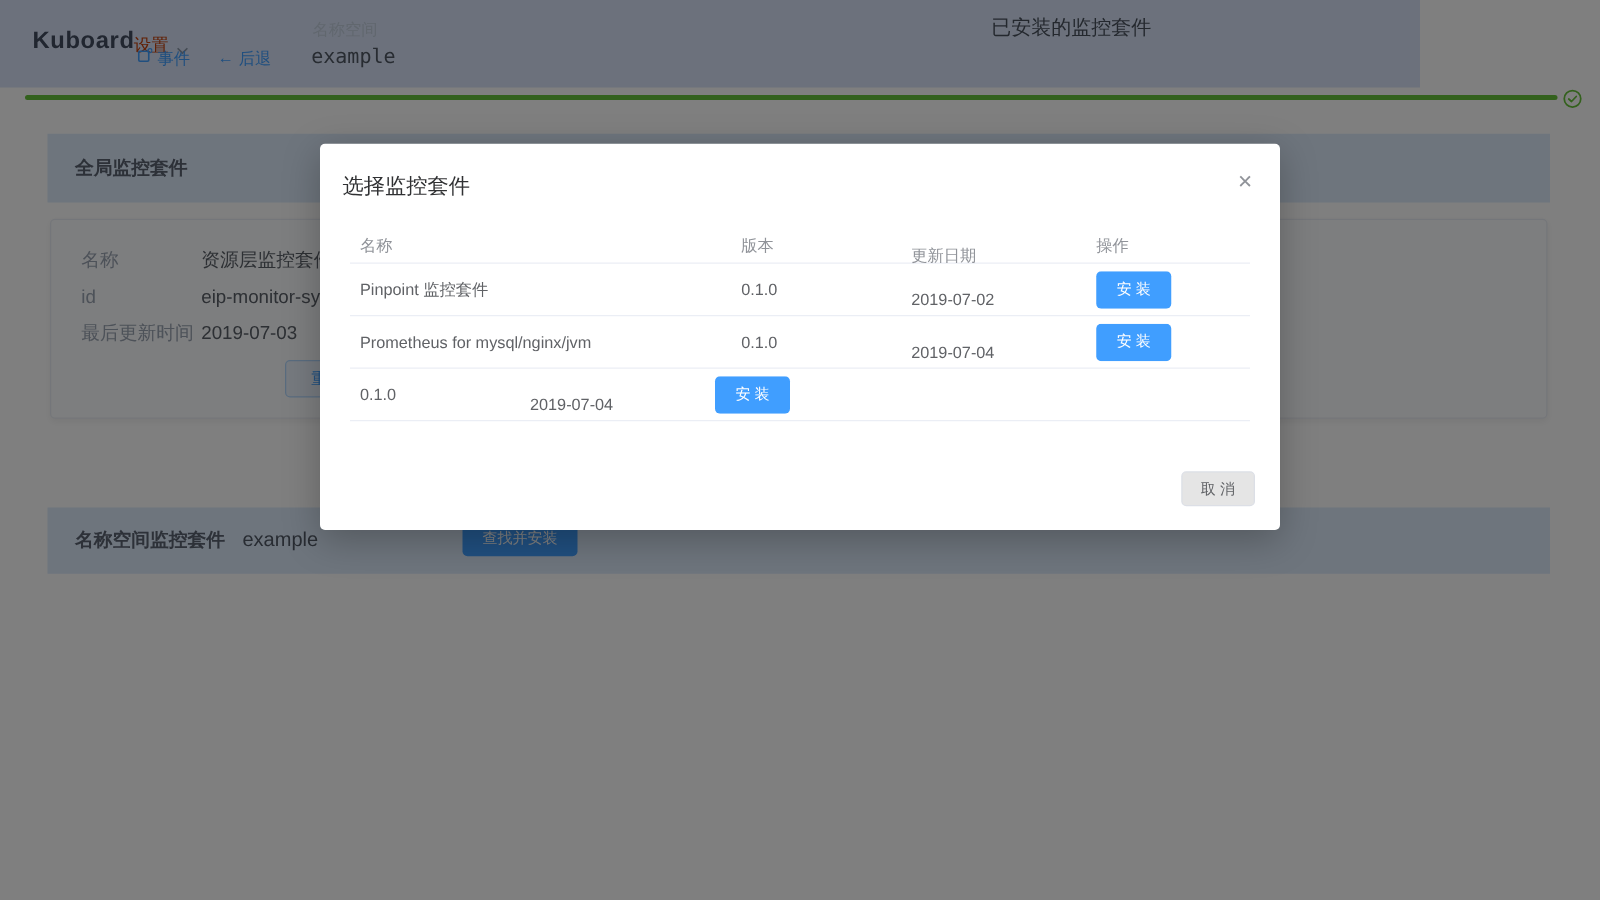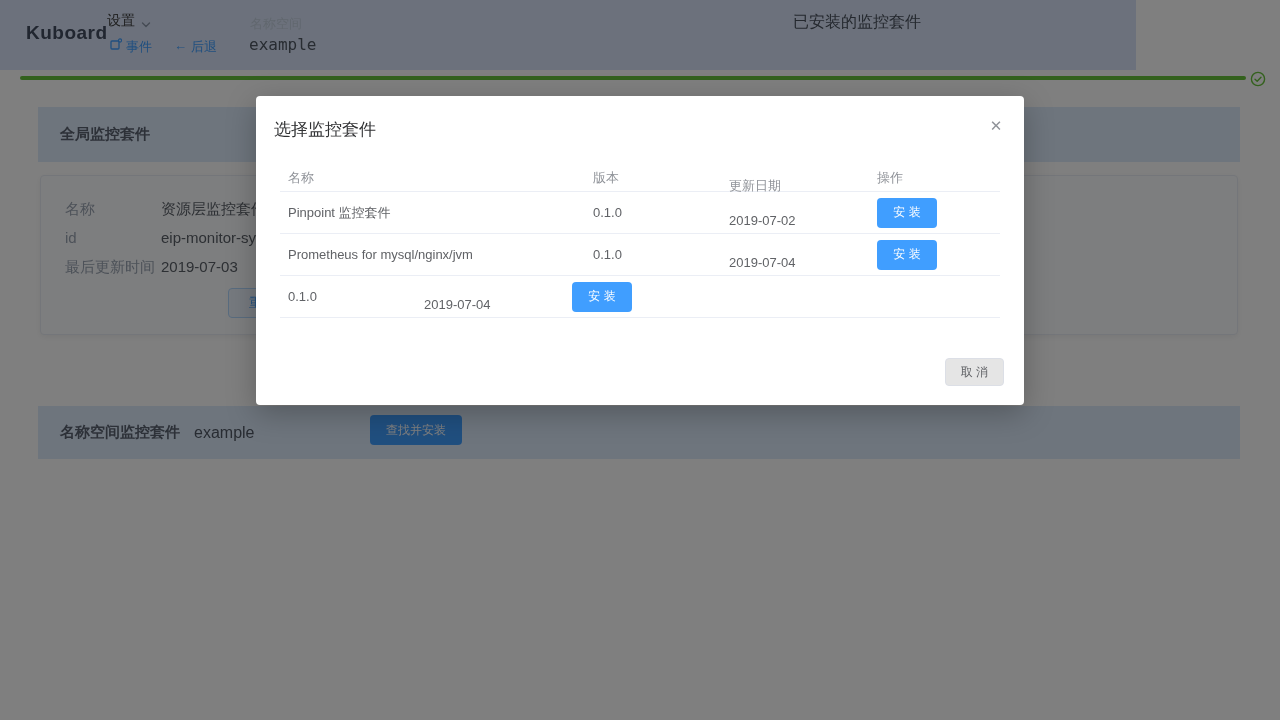--- a/index.html
+++ b/index.html
@@ -11,7 +11,7 @@
   
   .top-header{position:absolute;left:0;top:0;width:1136px;height:70px;background:#d8e3f8;}
   .logo{position:absolute;left:26px;top:22px;font-size:19px;font-weight:bold;color:#424c60;letter-spacing:.5px;}
-  .nav-settings{position:absolute;left:107px;top:12px;font-size:14px;color:#404040;display:flex;align-items:flex-end;gap:6px;cursor:pointer;}
+  .nav-settings{position:absolute;left:107px;top:28px;font-size:14px;color:#c2410c;display:flex;align-items:flex-end;gap:6px;cursor:pointer;}
   .chev{width:10px;height:10px;display:inline-block;}
   .nav-row2{position:absolute;left:110px;top:38px;display:flex;align-items:center;gap:6px;font-size:13px;color:#409EFF;}
   .nav-link{display:flex;align-items:flex-start;gap:4px;cursor:pointer;color:#409EFF;}

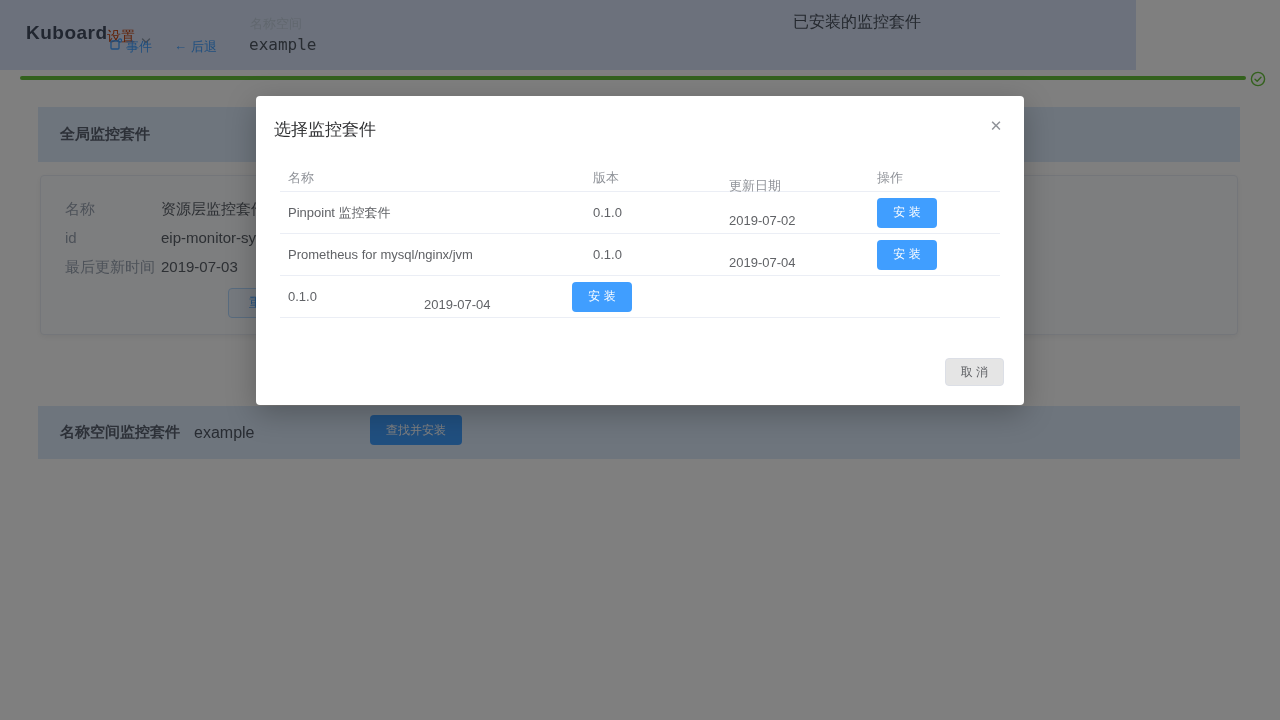--- a/index.html
+++ b/index.html
@@ -45,7 +45,7 @@
   .overlay{position:absolute;inset:0;background:rgba(0,0,0,0.5);z-index:10;}
 
   
-  .modal{position:absolute;left:256px;top:96px;width:768px;height:309px;background:#fff;border-radius:4px;
+  .modal{position:absolute;left:256px;top:115px;width:768px;height:309px;background:#fff;border-radius:4px;
          box-shadow:0 8px 30px rgba(0,0,0,0.25);z-index:20;box-sizing:border-box;}
   .modal-title{position:absolute;left:18px;top:22px;font-size:17px;color:#303133;font-weight:500;}
   .modal-close{position:absolute;right:18px;top:20px;width:20px;height:20px;display:flex;align-items:center;justify-content:center;

